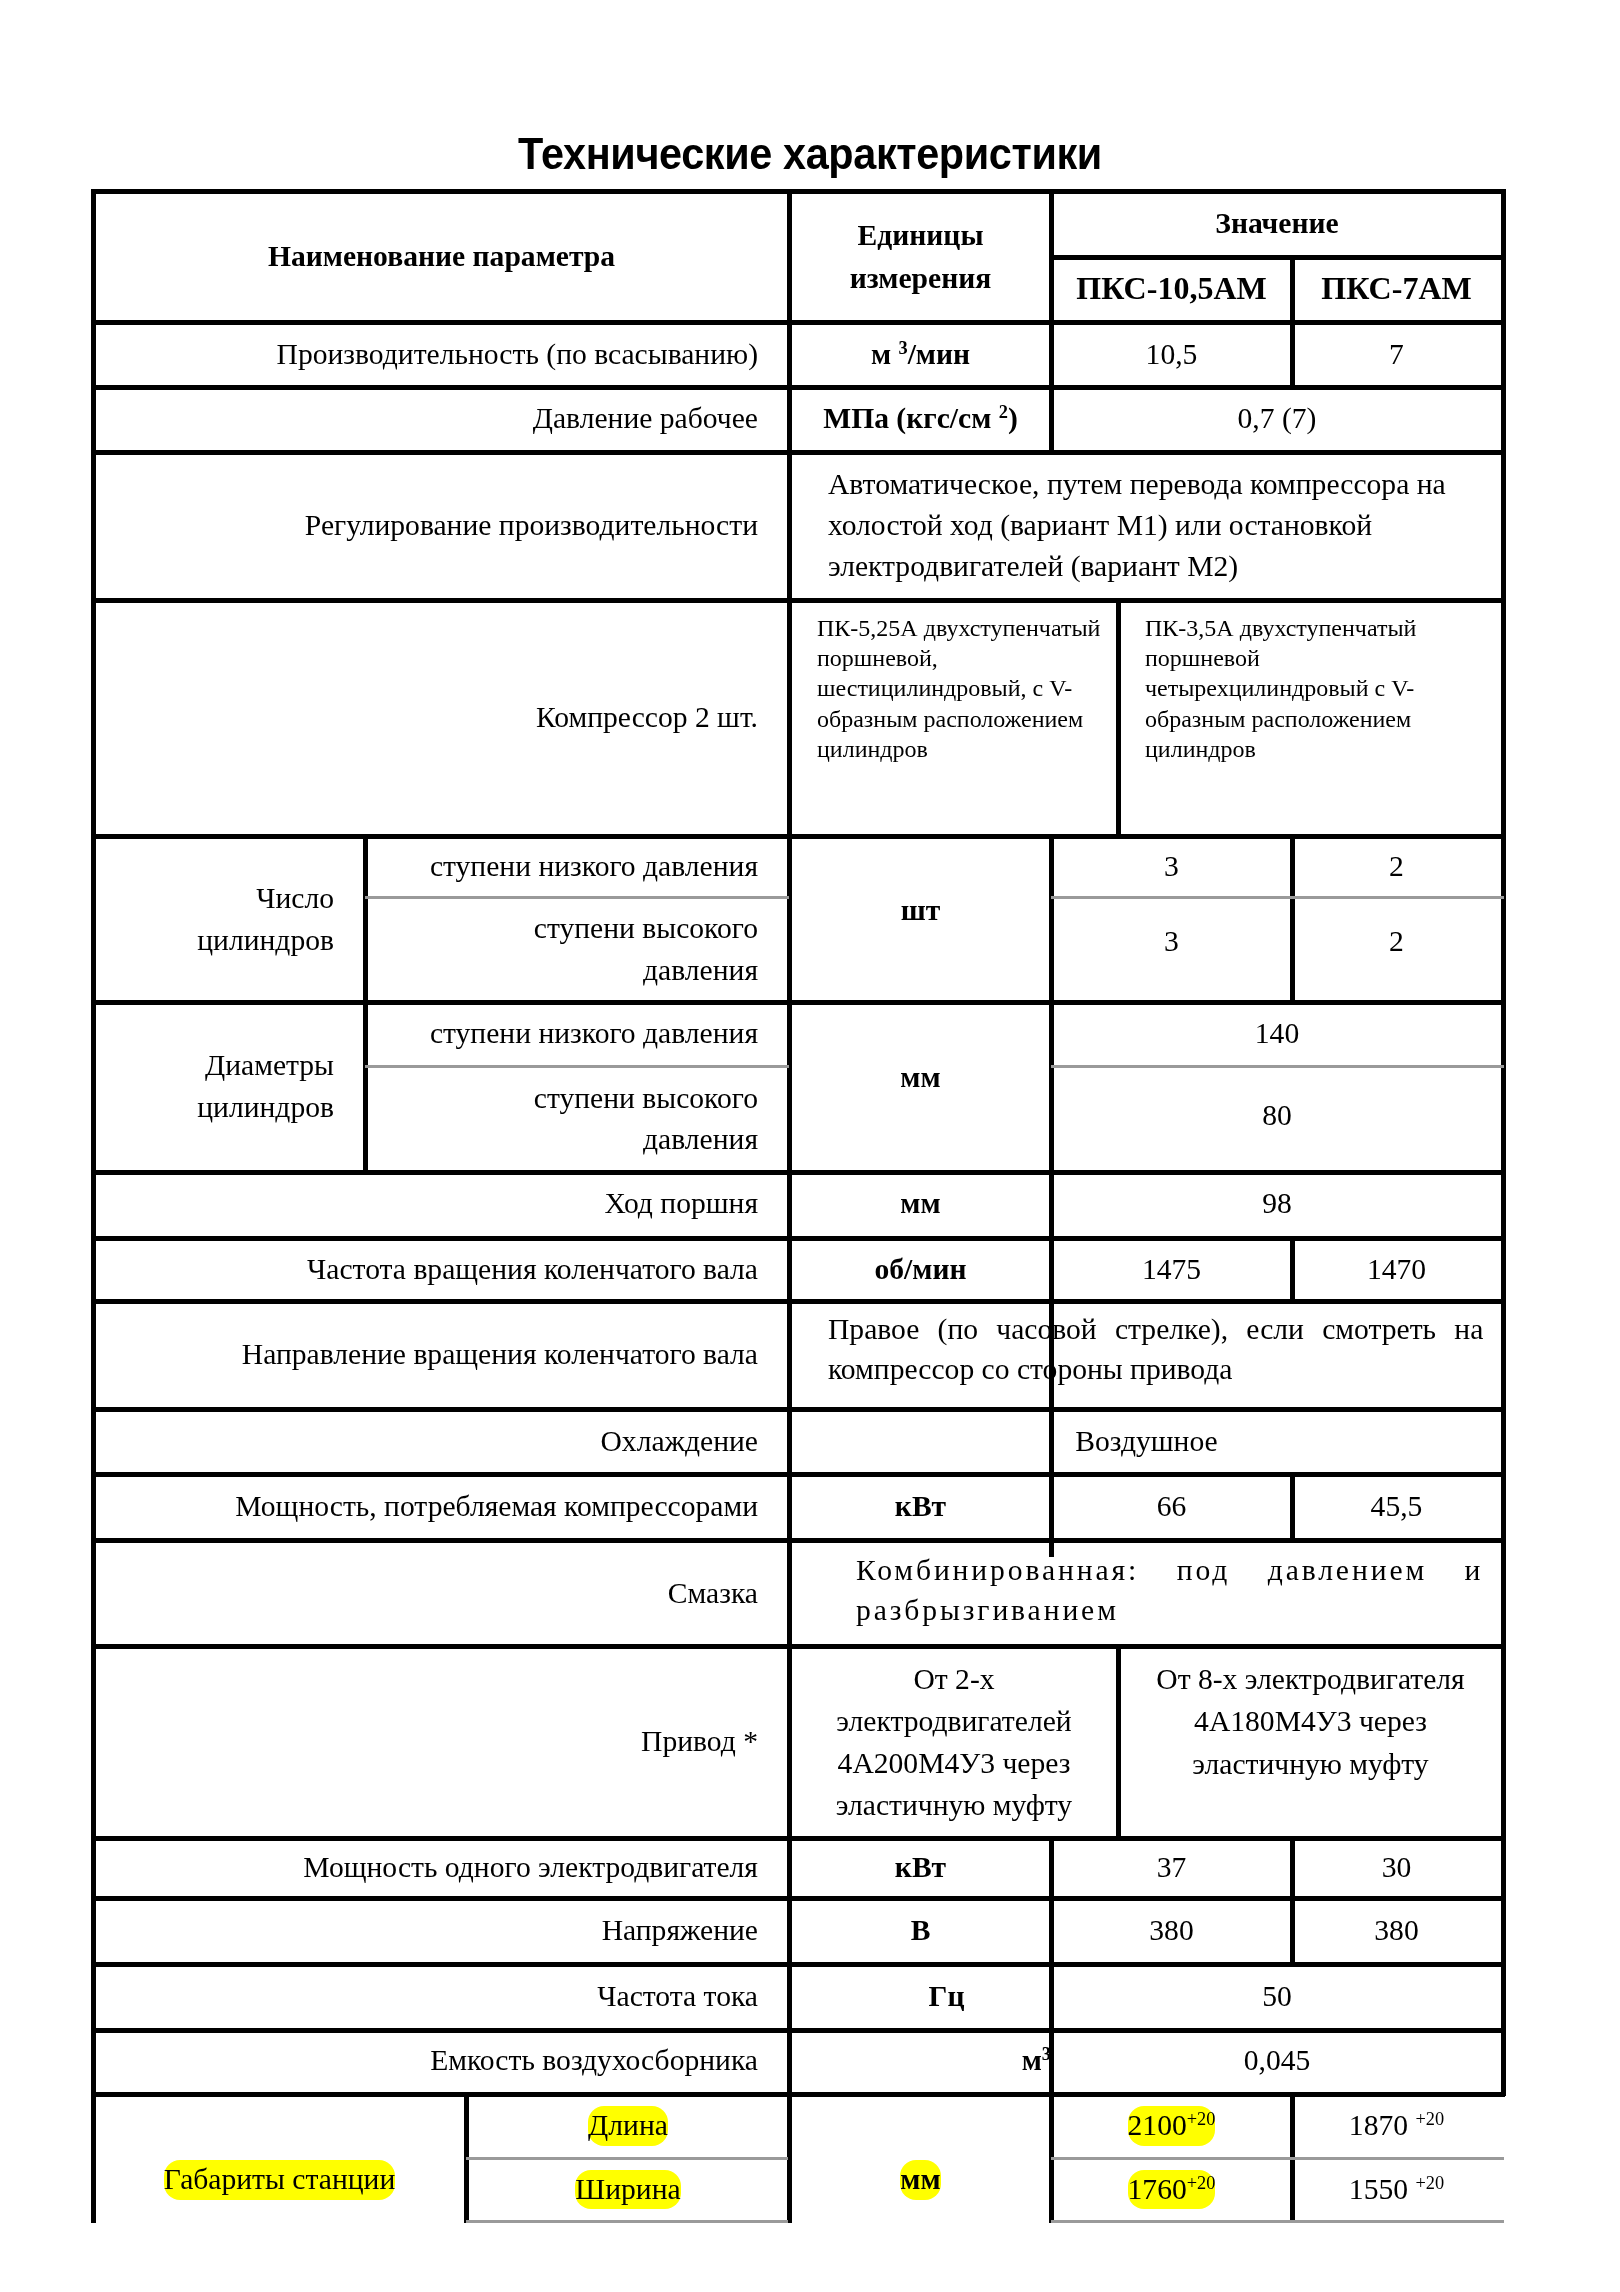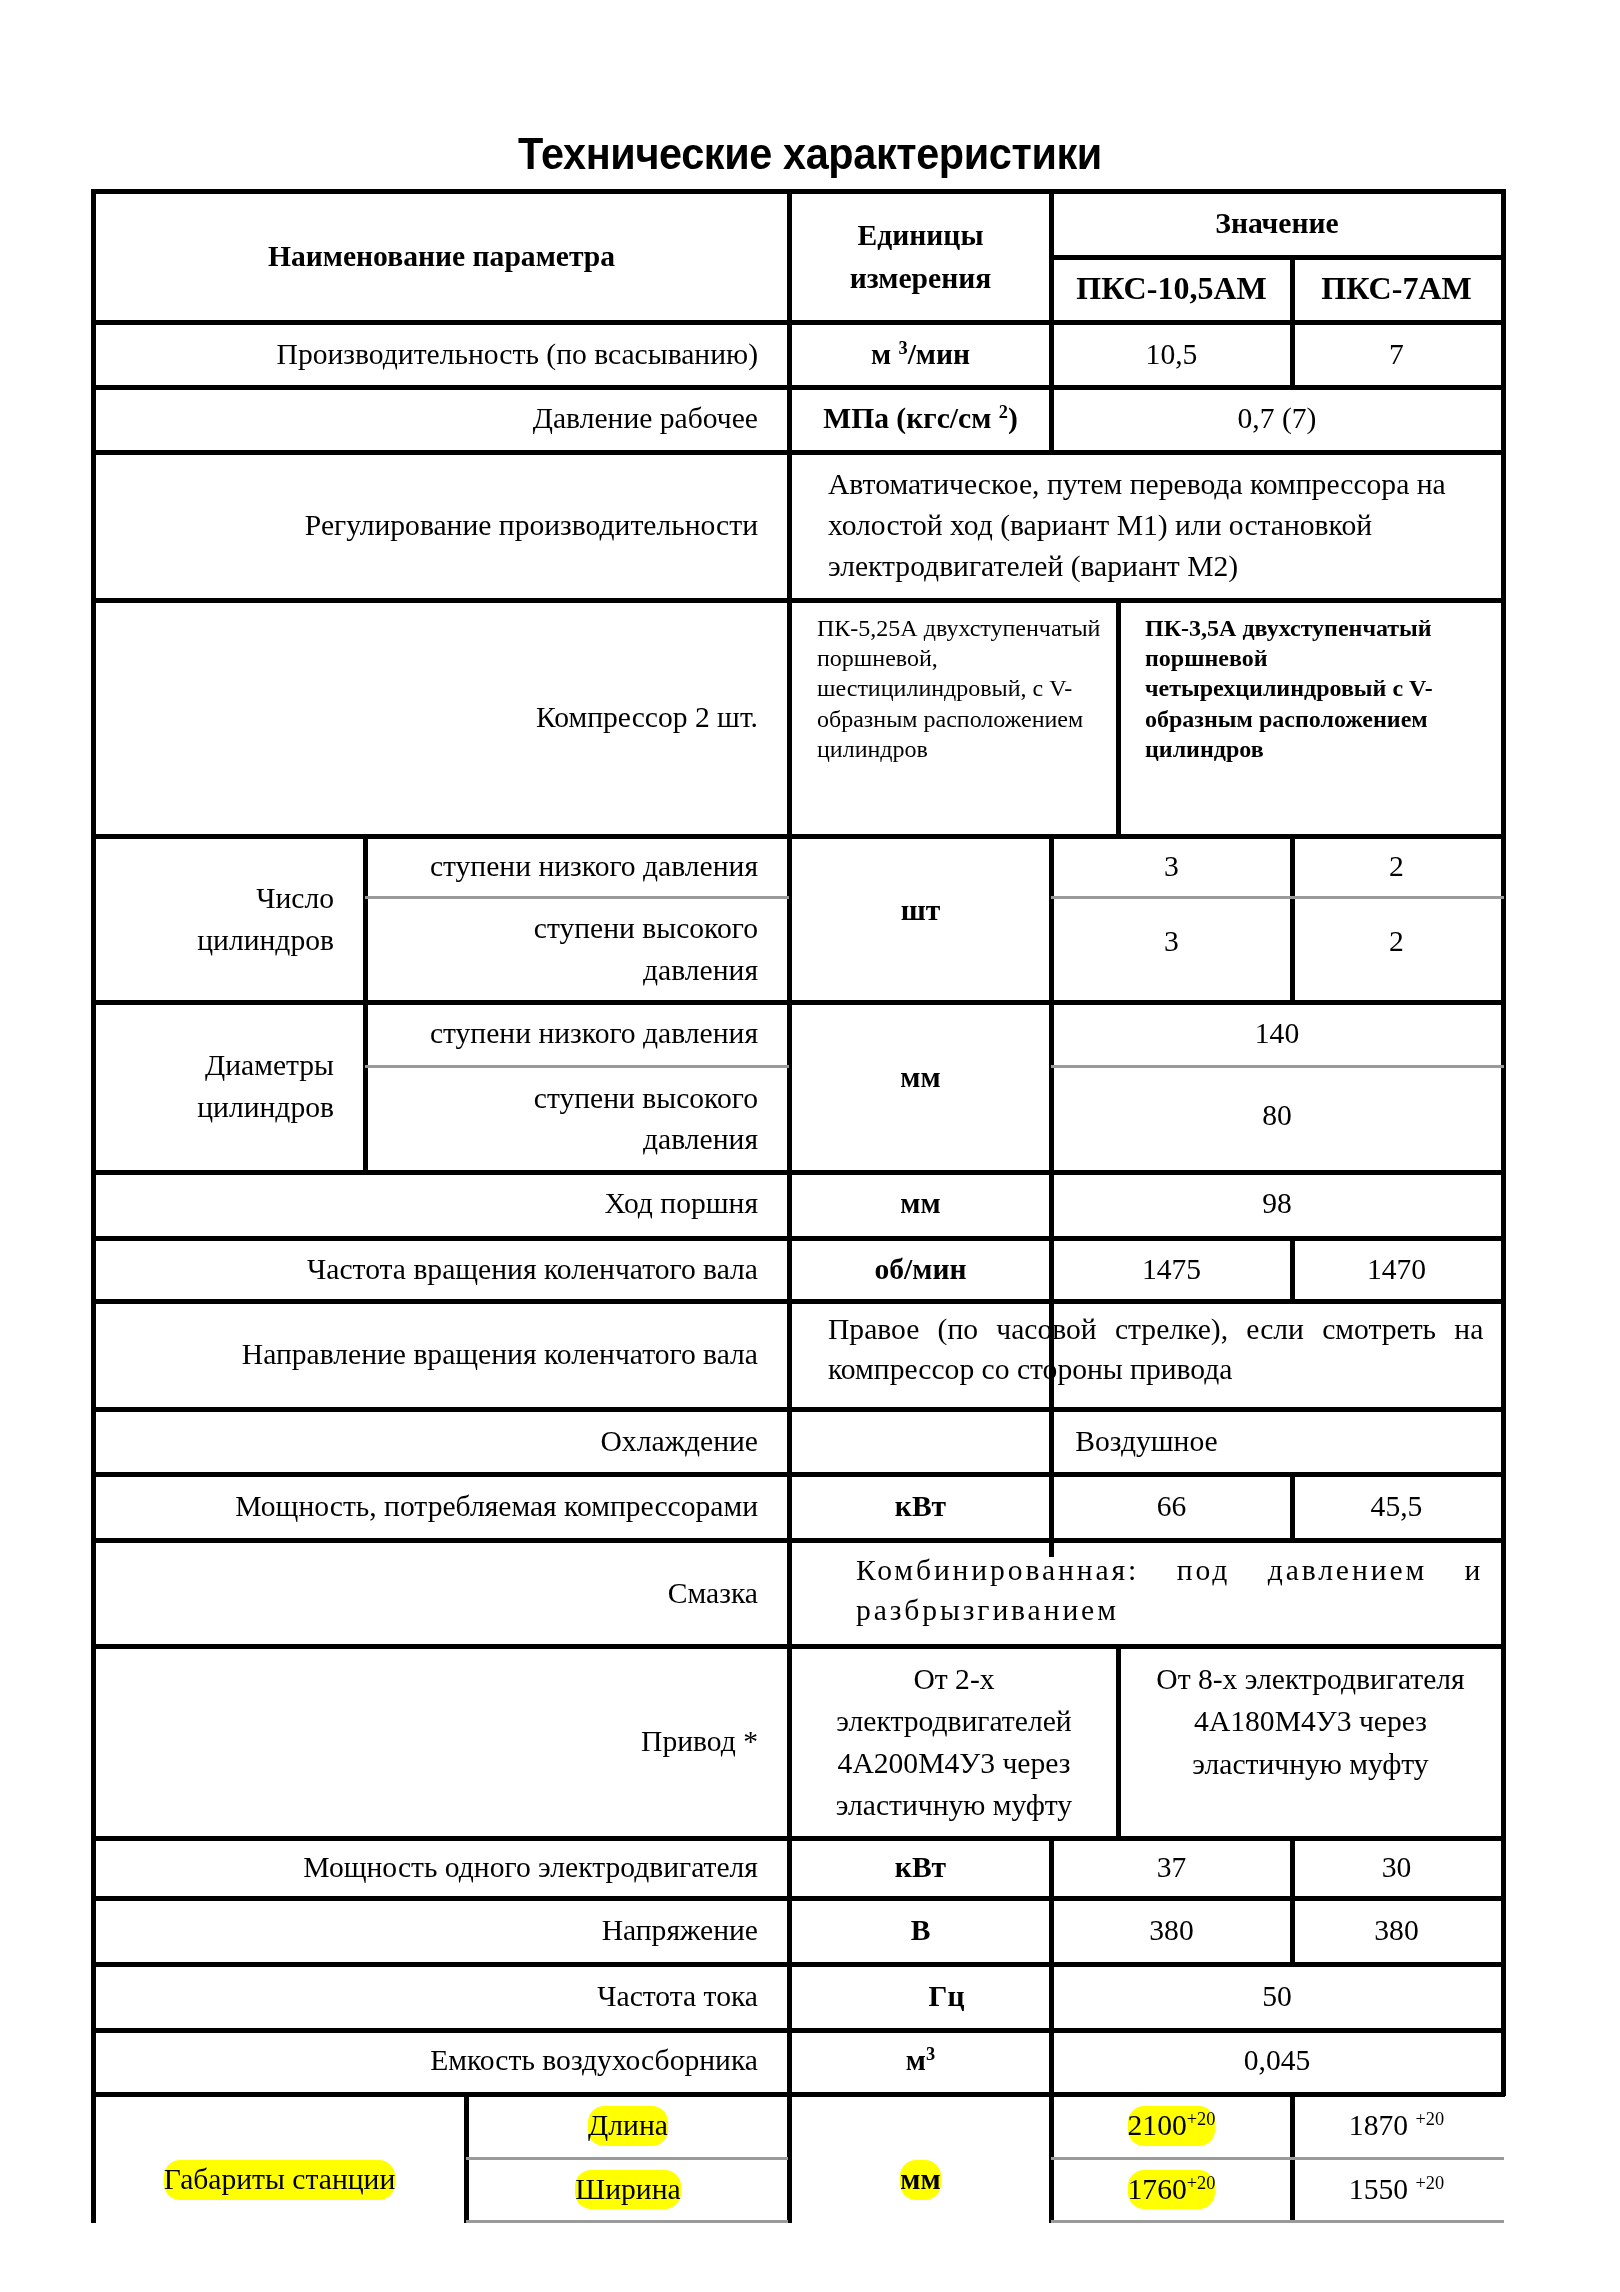--- a/index.html
+++ b/index.html
@@ -89,7 +89,7 @@
   <div class="cell small" style="left:790px;top:600px;width:328px;height:236px;padding-left:27px;padding-right:10.7px;">
       <span>ПК-5,25А двухступенчатый поршневой, шестицилиндровый, с V-образным расположением цилиндров</span>
     </div>
-  <div class="cell small" style="left:1118px;top:600px;width:385px;height:236px;padding-left:27px;padding-right:18px;font-weight:bold;">
+  <div class="cell small" style="left:1118px;top:600px;width:385px;height:236px;padding-left:27px;padding-right:18px;">
       <span>ПК-3,5А двухступенчатый поршневой четырехцилиндровый с V-образным расположением цилиндров</span>
     </div>
 

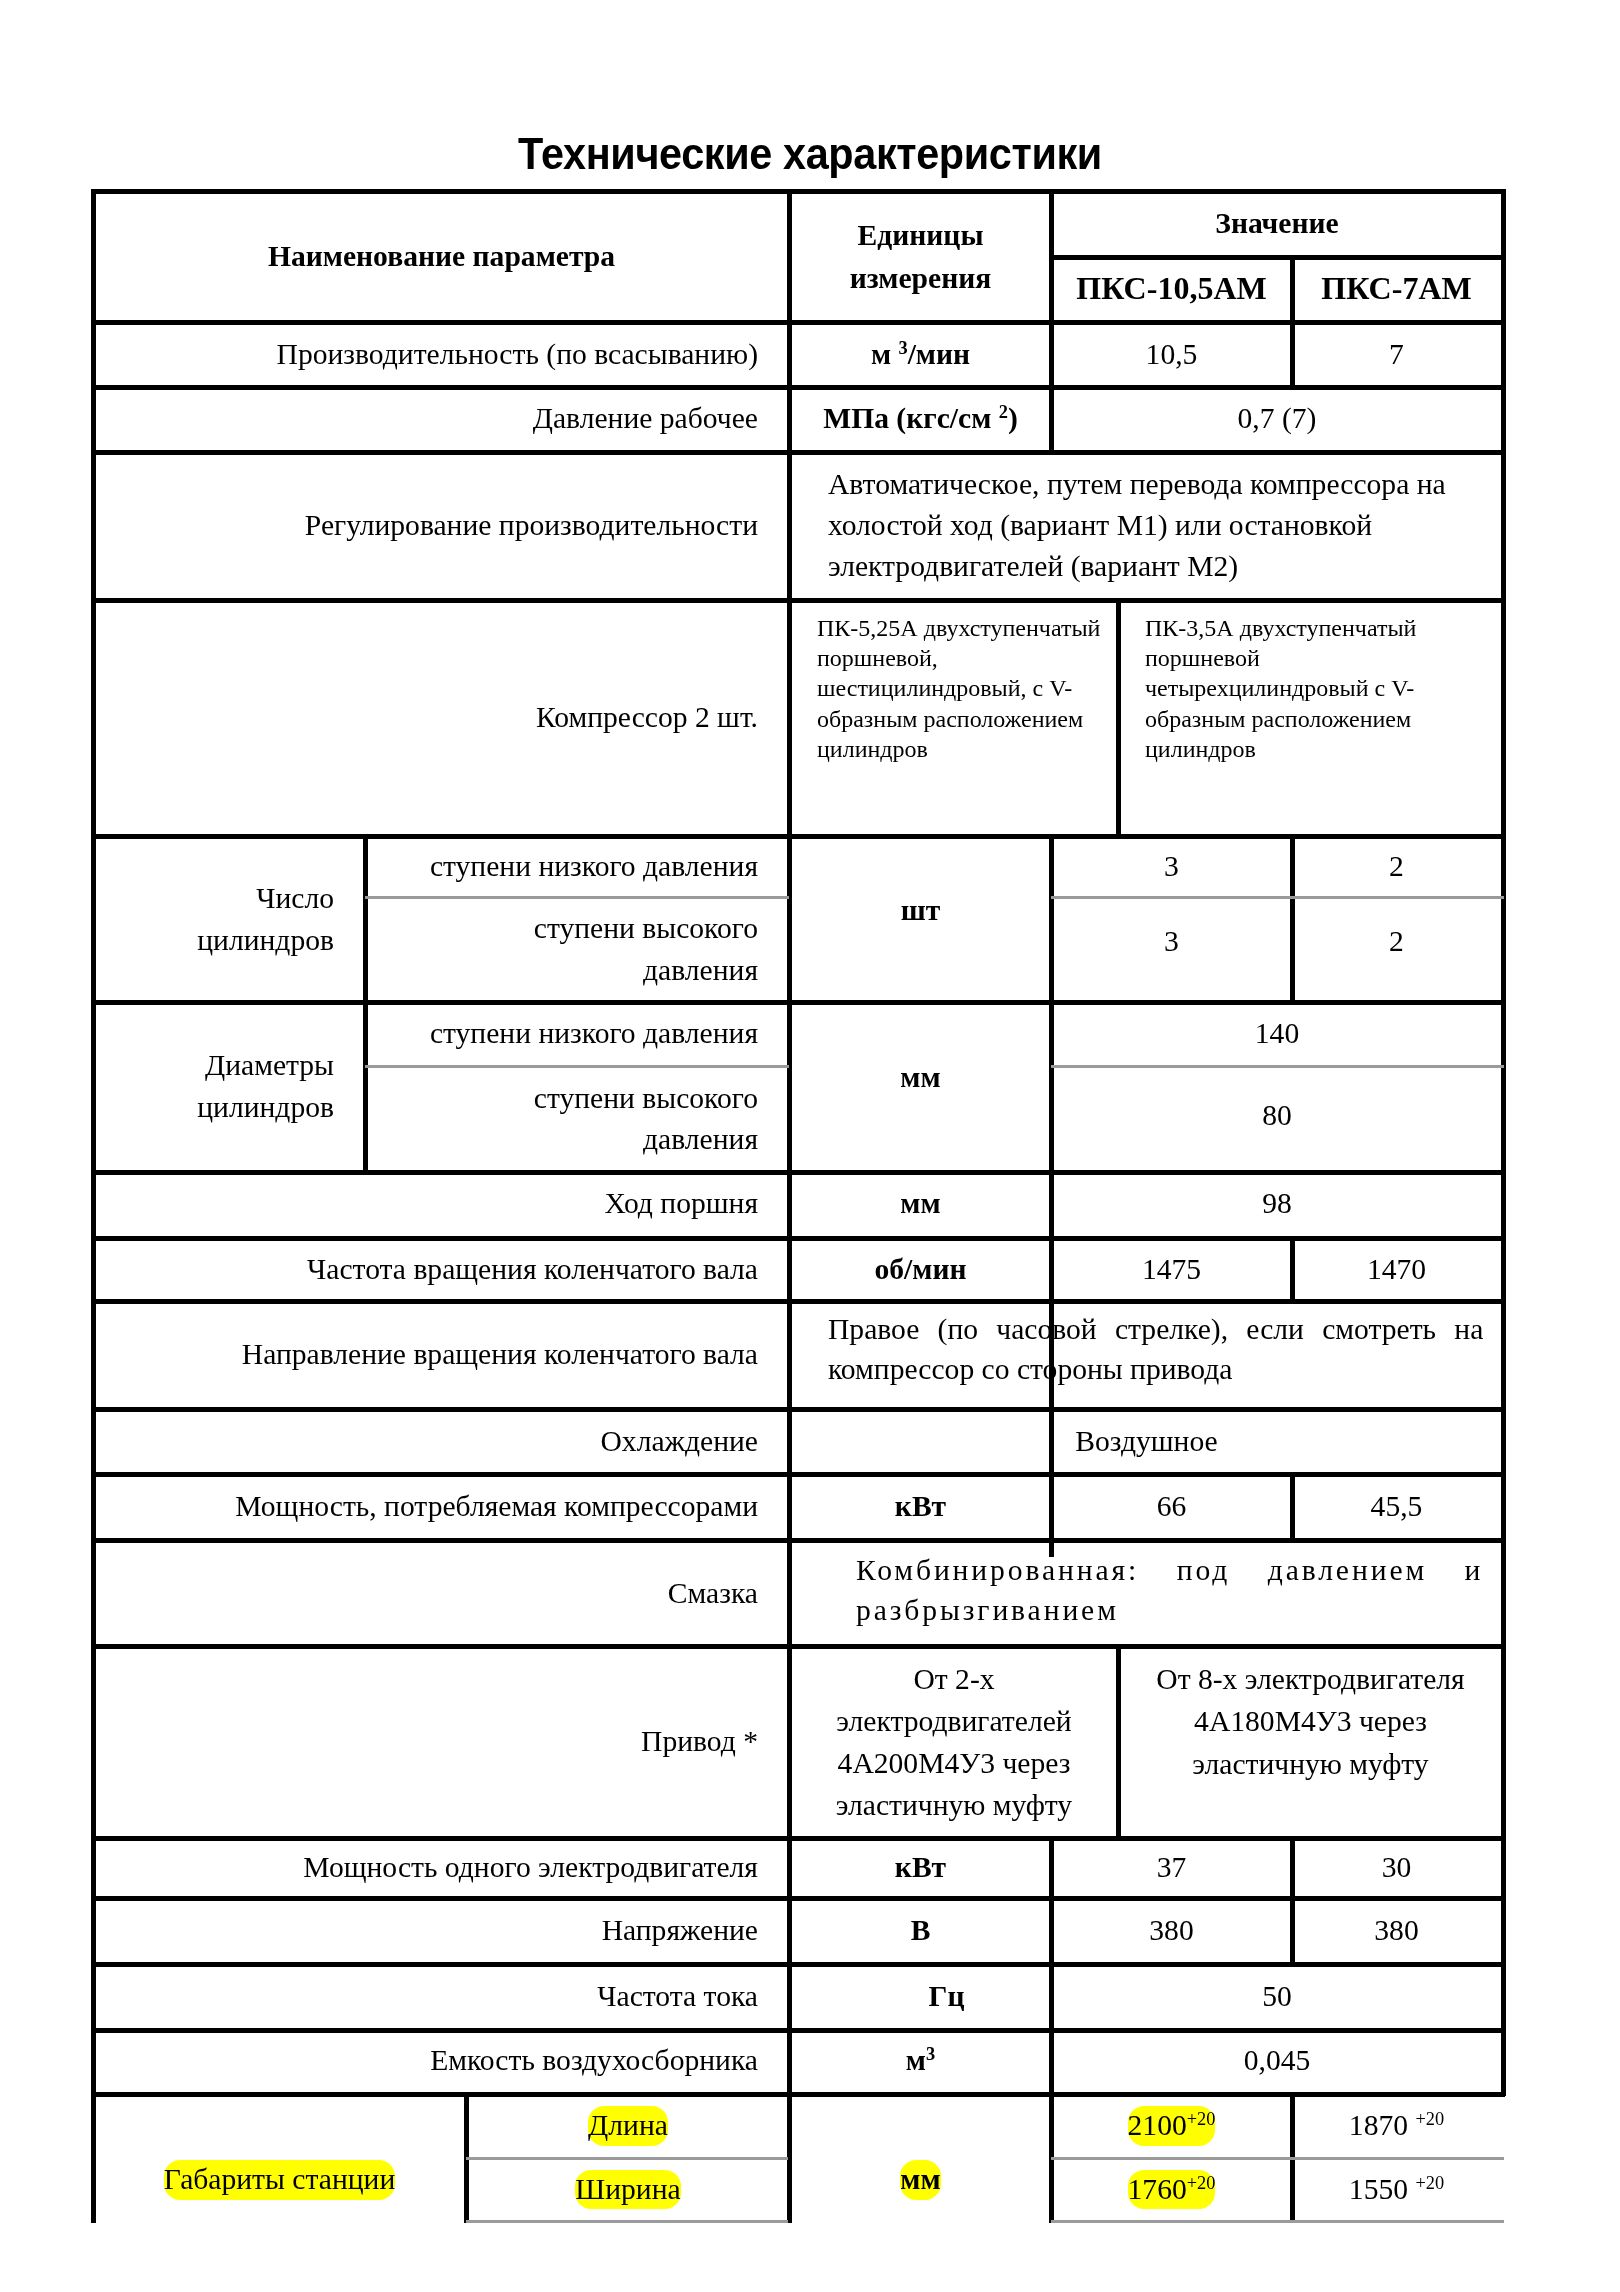--- a/index.html
+++ b/index.html
@@ -243,7 +243,7 @@
   <div class="cell r" style="left:93px;top:2029px;width:697px;height:64px;">
       <span>Емкость воздухосборника</span>
     </div>
-  <div class="cell c b" style="left:790px;top:2029px;width:261px;height:64px;">
+  <div class="cell c b" style="left:790px;top:2029px;width:261px;height:64px;justify-content:flex-end;">
       <span><span>м</span><sup>3</sup></span>
     </div>
   <div class="cell c" style="left:1051px;top:2029px;width:452px;height:64px;">

